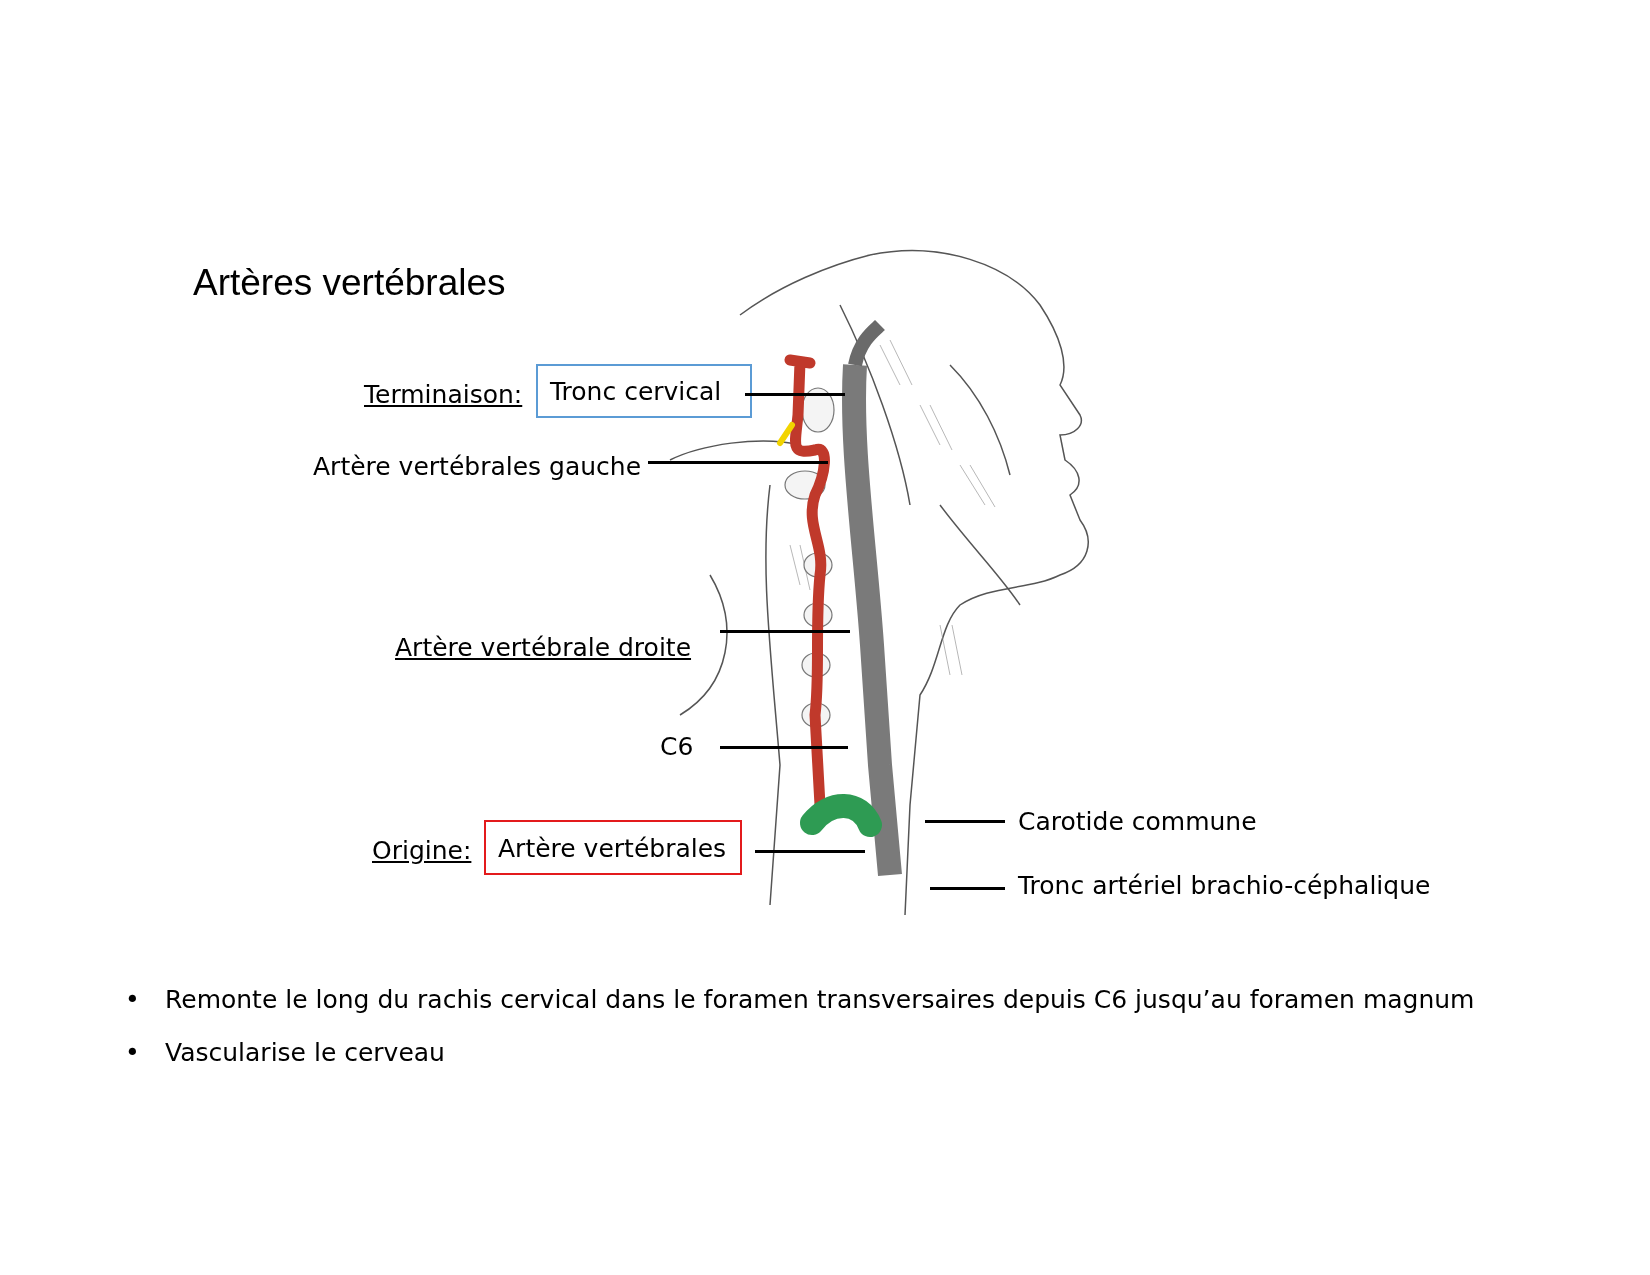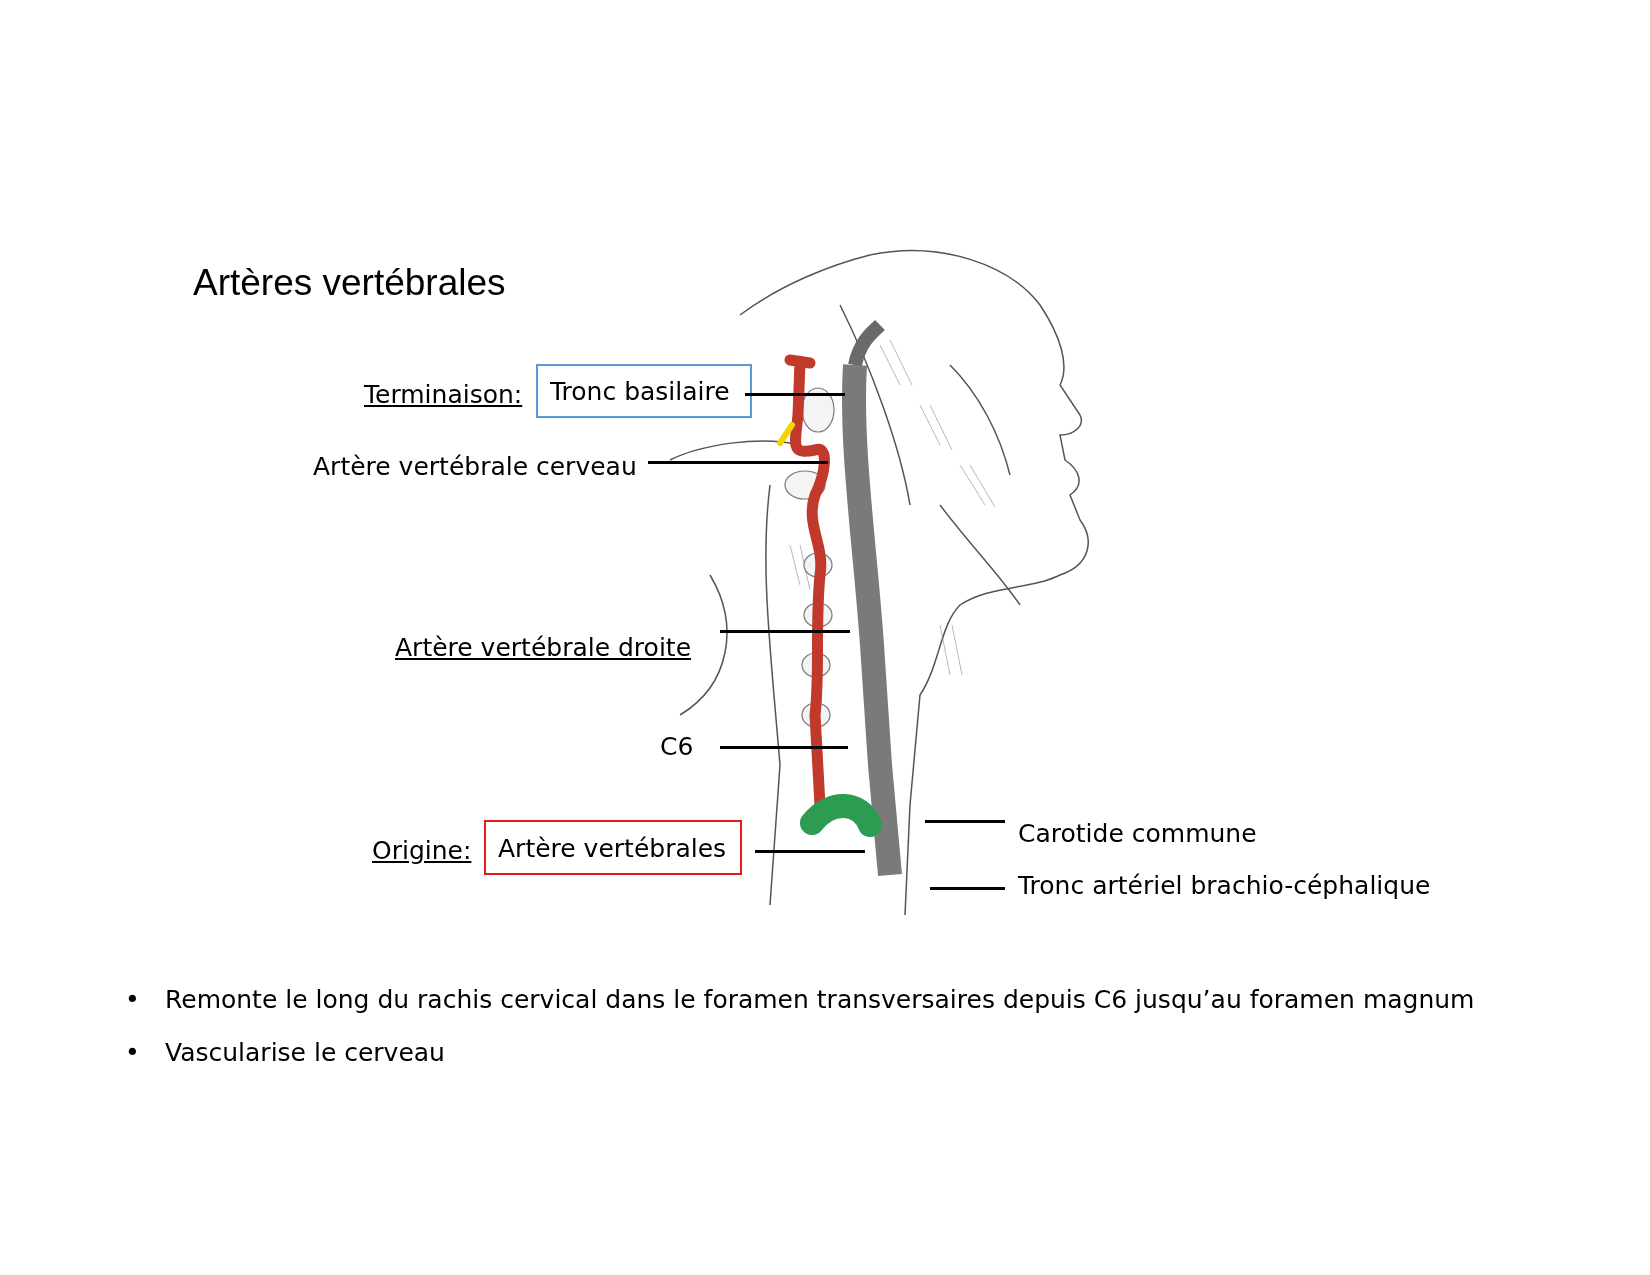--- a/index.html
+++ b/index.html
@@ -66,7 +66,7 @@
 
 <div class="lbl u" style="left:364px; top:380px;">Terminaison:</div>
 <div class="box" style="left:536px; top:364px; width:216px; height:54px; border-color:#5b9bd5;"></div>
-<div class="lbl" style="left:550px; top:377px;">Tronc basilaire</div>
+<div class="lbl" style="left:550px; top:377px;">Tronc cervical</div>
 <div class="ln" style="left:745px; top:393px; width:100px;"></div>
 
 <div class="lbl" style="left:313px; top:452px;">Artère vertébrale cerveau</div>

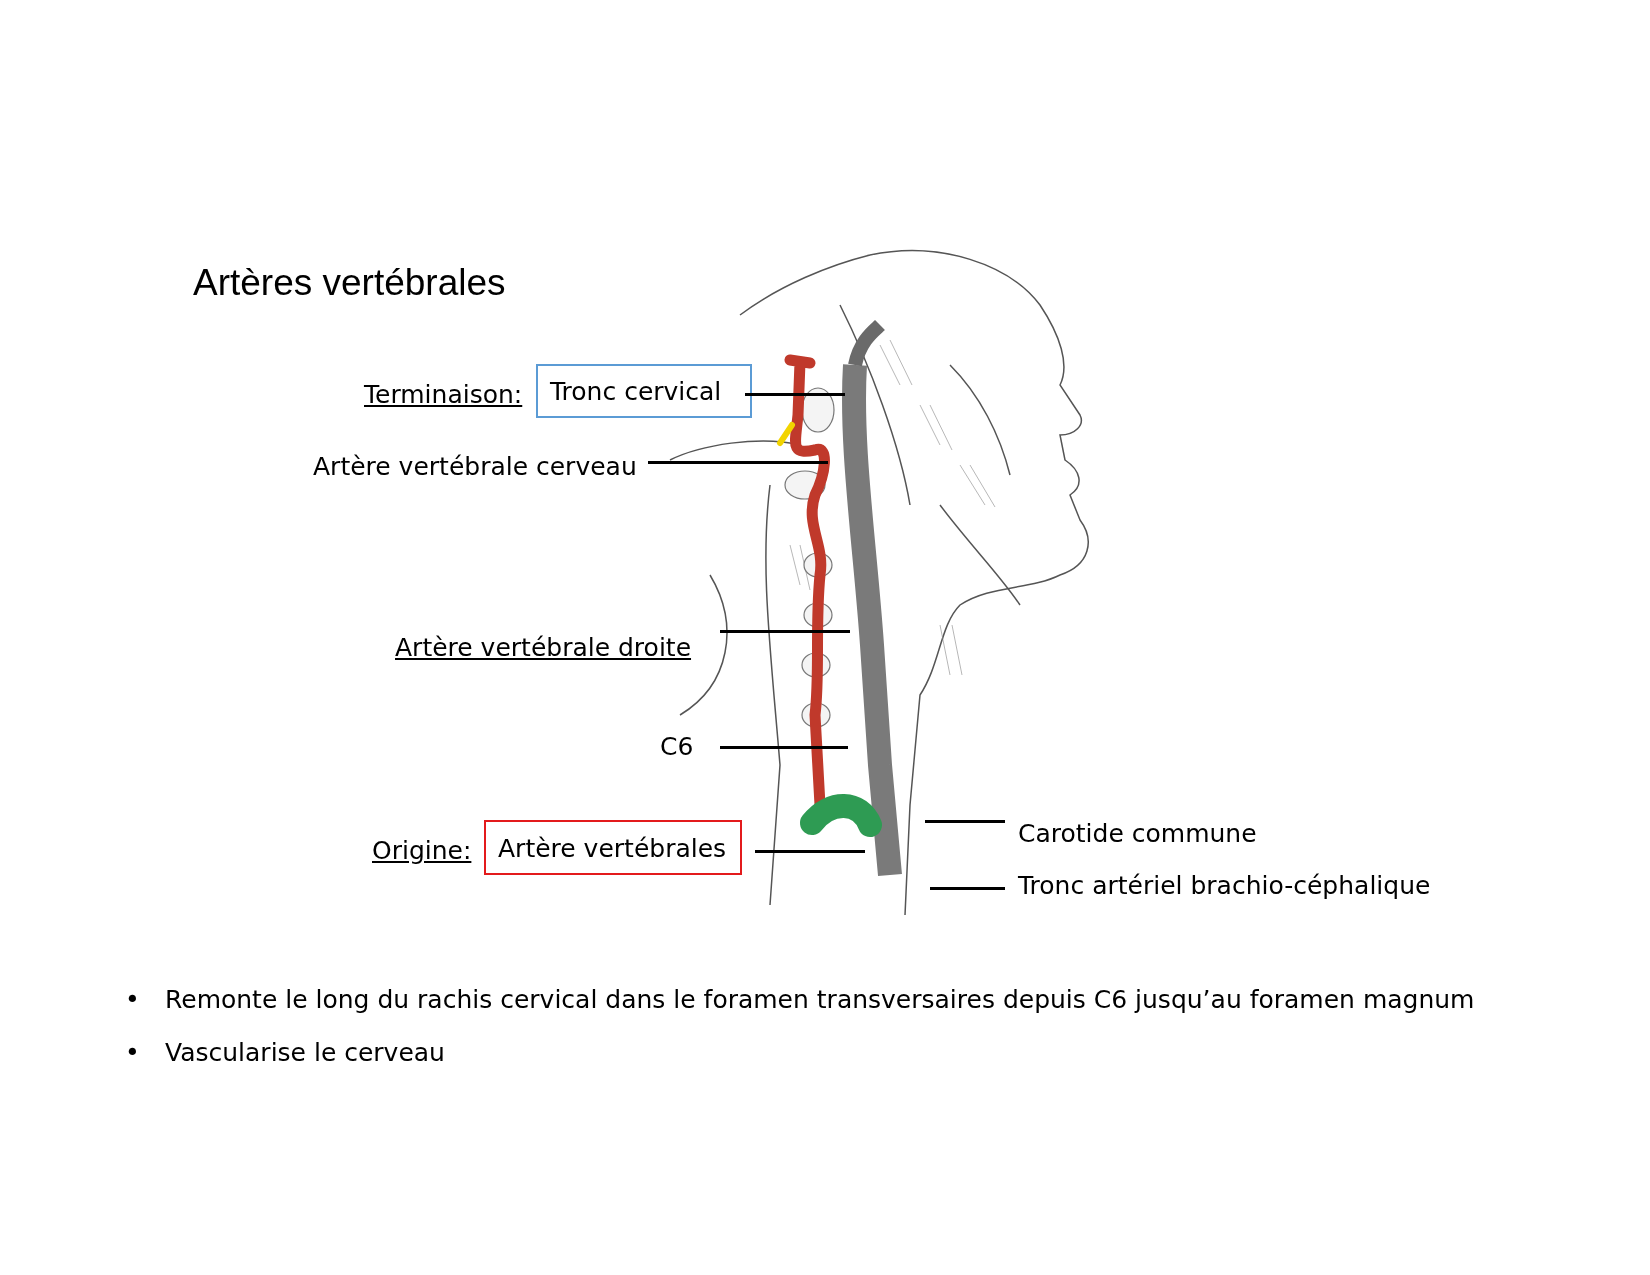--- a/index.html
+++ b/index.html
@@ -69,7 +69,7 @@
 <div class="lbl" style="left:550px; top:377px;">Tronc cervical</div>
 <div class="ln" style="left:745px; top:393px; width:100px;"></div>
 
-<div class="lbl" style="left:313px; top:452px;">Artère vertébrale cerveau</div>
+<div class="lbl" style="left:313px; top:452px;">Artère vertébrales gauche</div>
 <div class="ln" style="left:648px; top:461px; width:180px;"></div>
 
 <div class="lbl" style="left:395px; top:633px;text-decoration:underline;">Artère vertébrale droite</div>

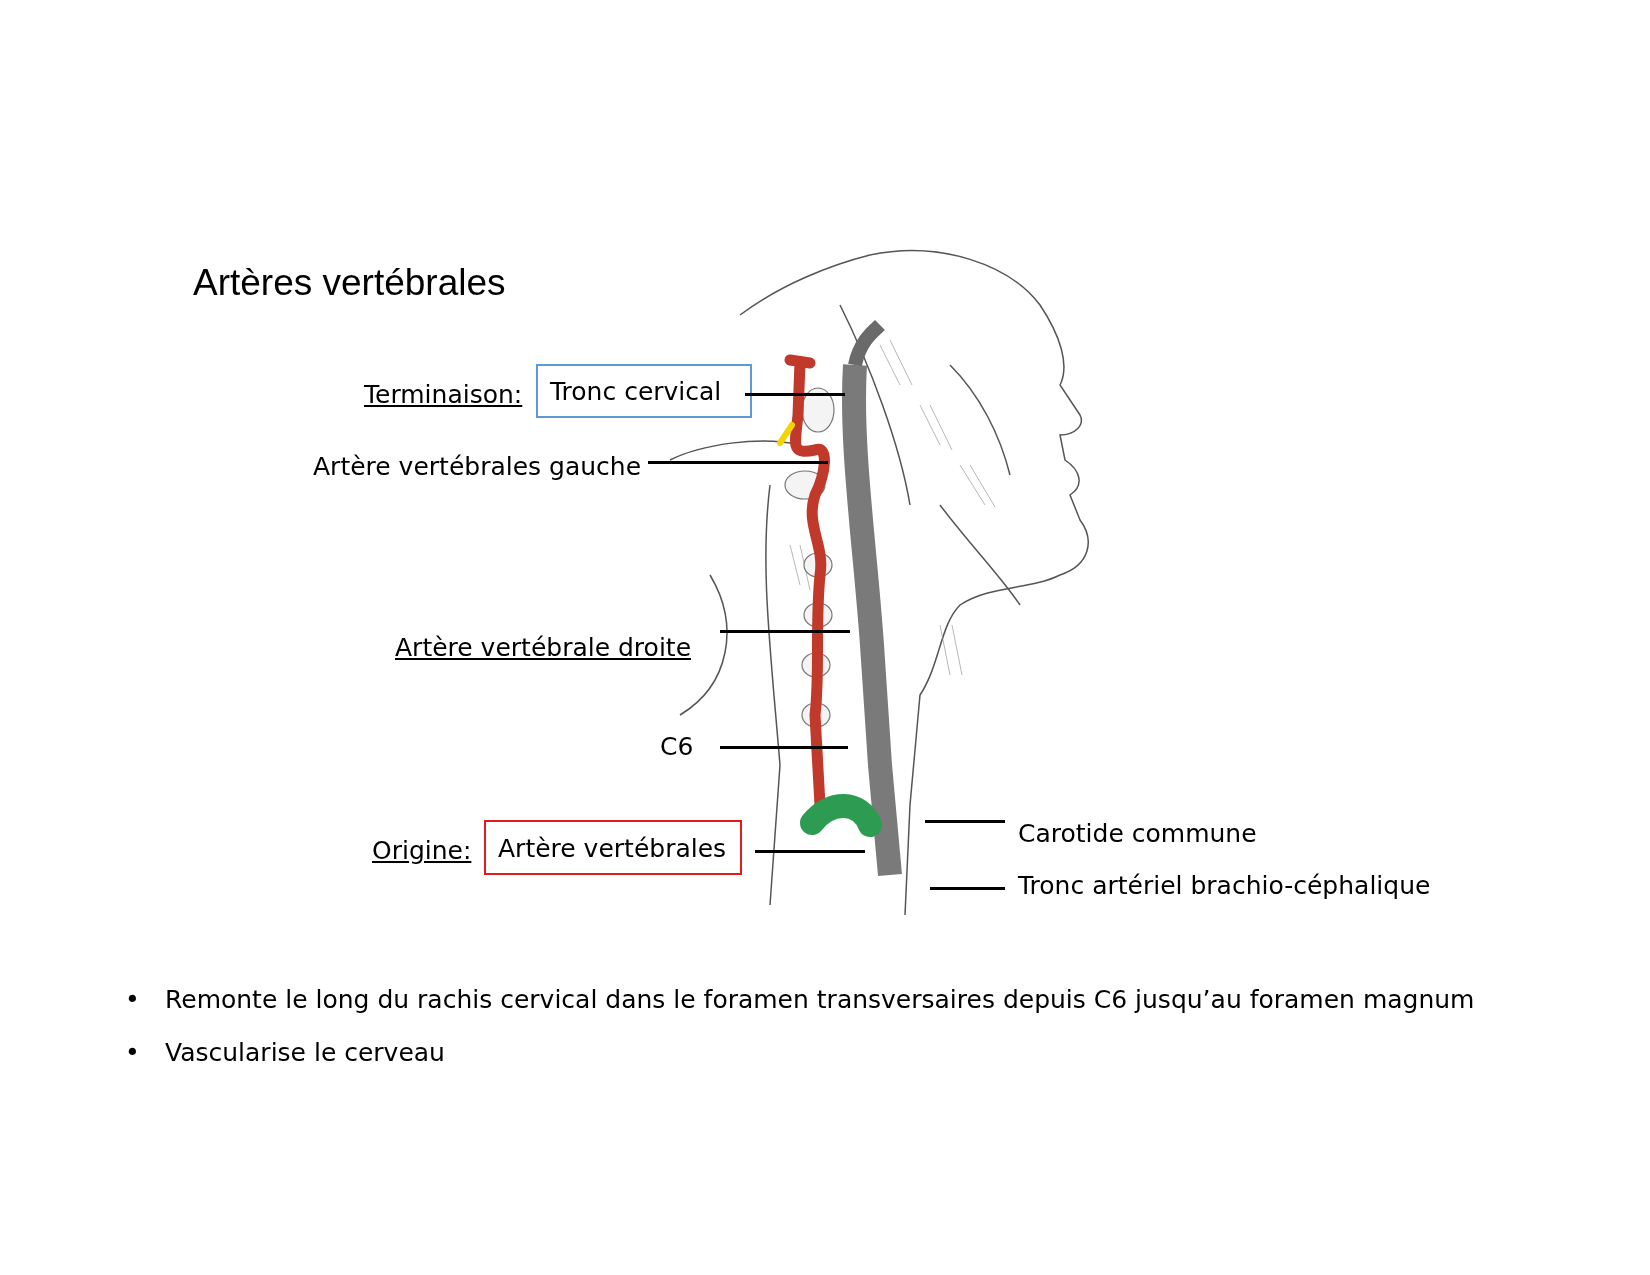--- a/index.html
+++ b/index.html
@@ -83,7 +83,7 @@
 <div class="lbl" style="left:498px; top:834px;">Artère vertébrales</div>
 <div class="ln" style="left:755px; top:850px; width:110px;"></div>
 
-<div class="lbl" style="left:1018px; top:807px;margin-top:12px;">Carotide commune</div>
+<div class="lbl" style="left:1018px; top:807px;">Carotide commune</div>
 <div class="ln" style="left:925px; top:820px; width:80px;"></div>
 
 <div class="lbl" style="left:1018px; top:871px;">Tronc artériel brachio-céphalique</div>

